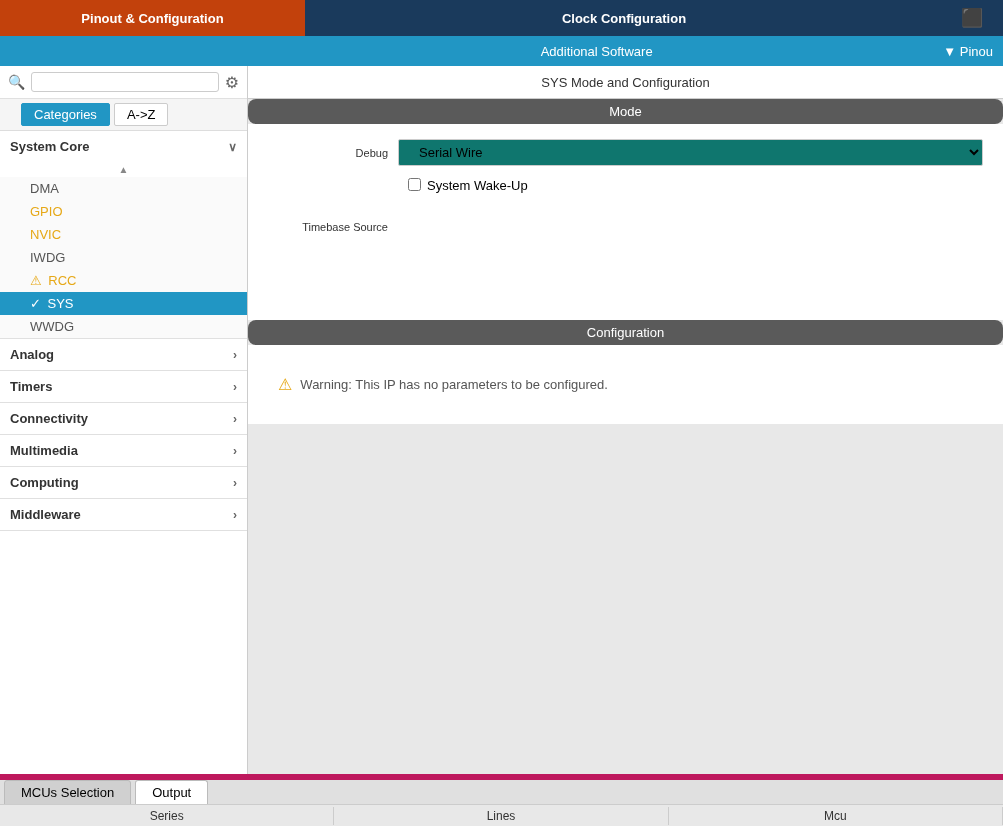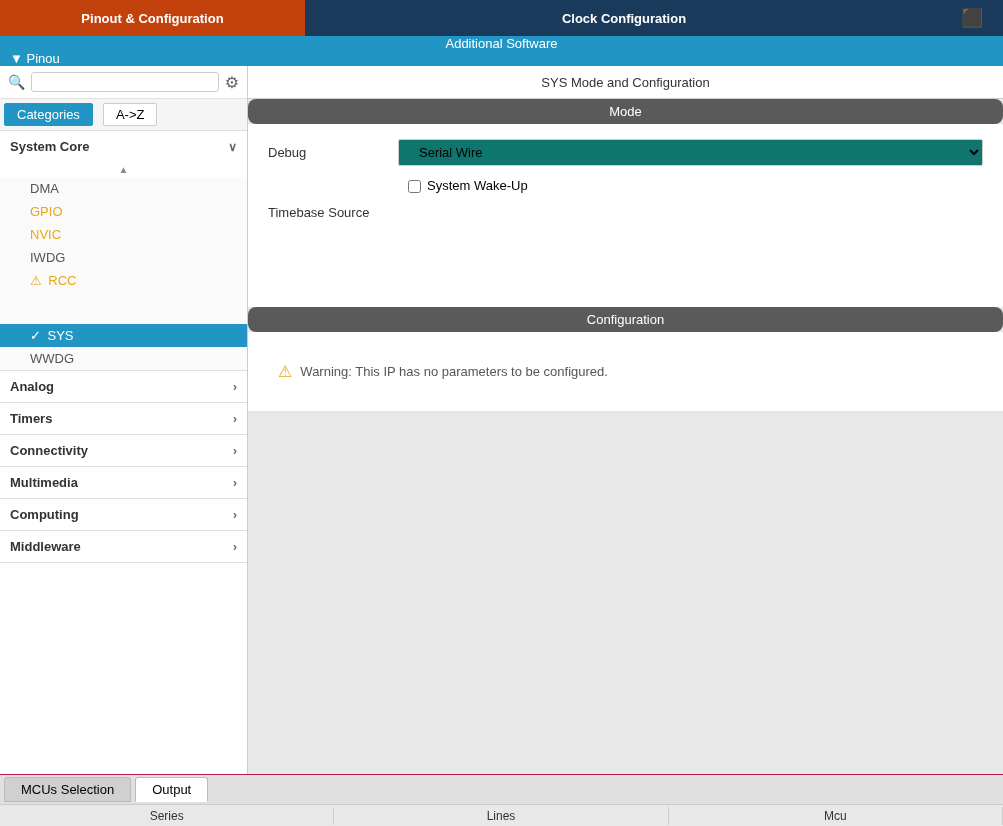--- a/index.html
+++ b/index.html
@@ -46,7 +46,6 @@
       display: flex;
       height: 30px;
       background: #2196c4;
-      flex-direction: column;
     }
     .second-header .spacer {
       width: 260px;

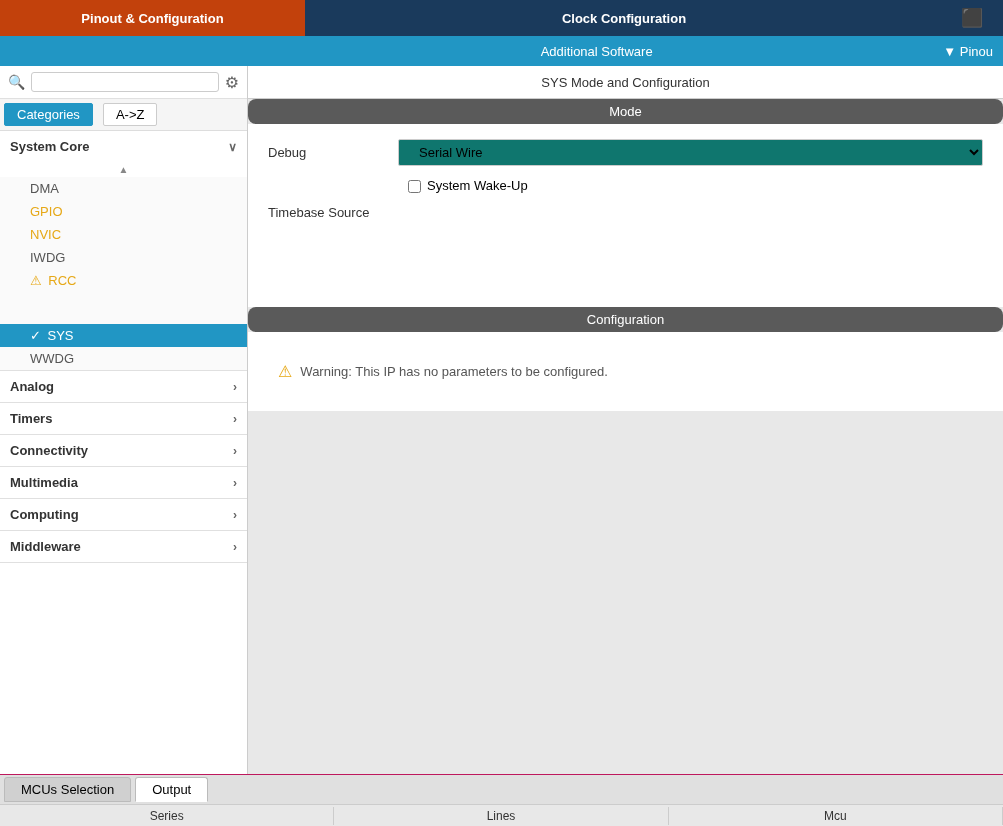--- a/index.html
+++ b/index.html
@@ -110,8 +110,8 @@
 
     .sidebar-tabs {
       display: flex;
-      padding: 4px 4px;
-      gap: 10px;
+      padding: 4px 21px;
+      gap: 4px;
       background: #f5f5f5;
       border-bottom: 1px solid #ddd;
     }

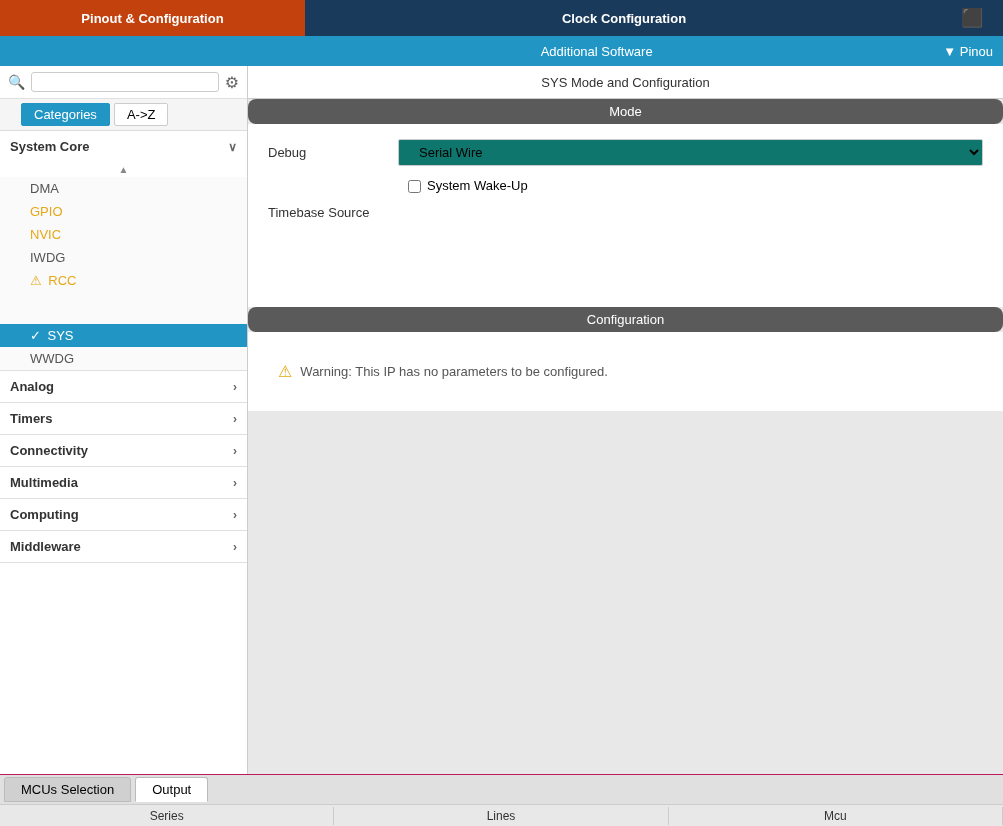--- a/index.html
+++ b/index.html
@@ -207,10 +207,10 @@
     }
     .mode-label {
       width: 130px;
-      text-align: left;
+      text-align: right;
       padding-right: 10px;
       color: #333;
-      font-size: 13px;
+      font-size: 11px;
     }
     .mode-select {
       flex: 1;

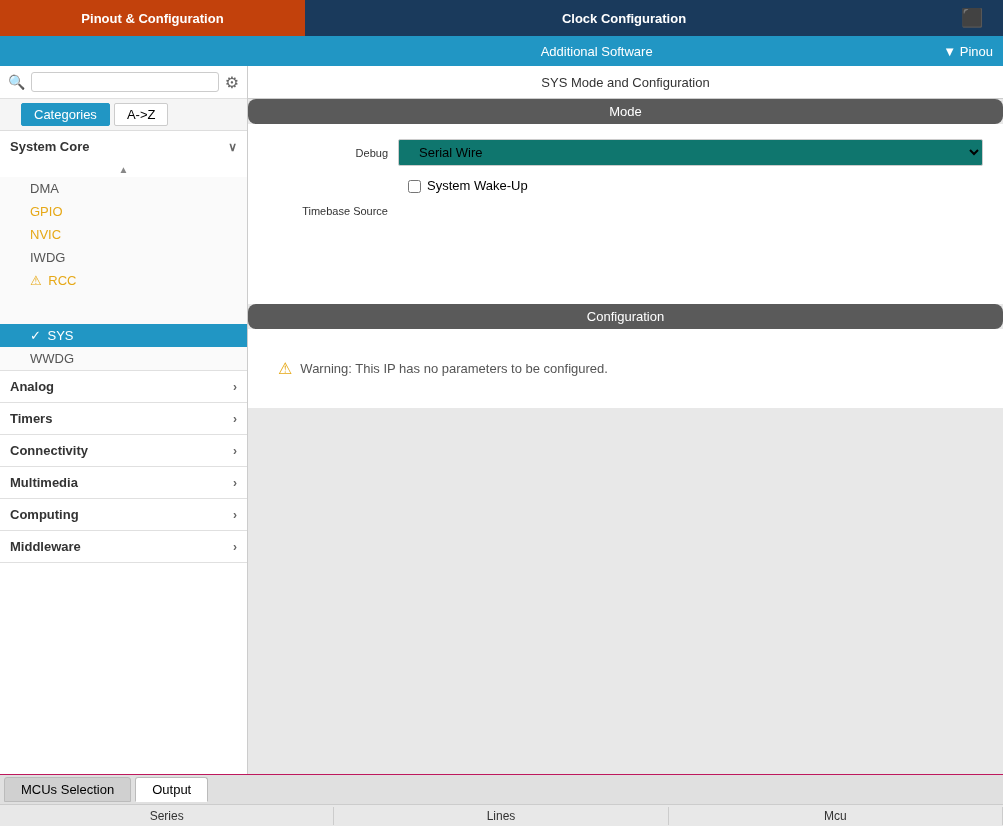--- a/index.html
+++ b/index.html
@@ -224,8 +224,8 @@
 
     .checkbox-row {
       display: flex;
-      align-items: flex-end;
-      margin-bottom: 12px;
+      align-items: flex-start;
+      margin-bottom: 28px;
       padding-left: 140px;
     }
     .checkbox-row input[type="checkbox"] {

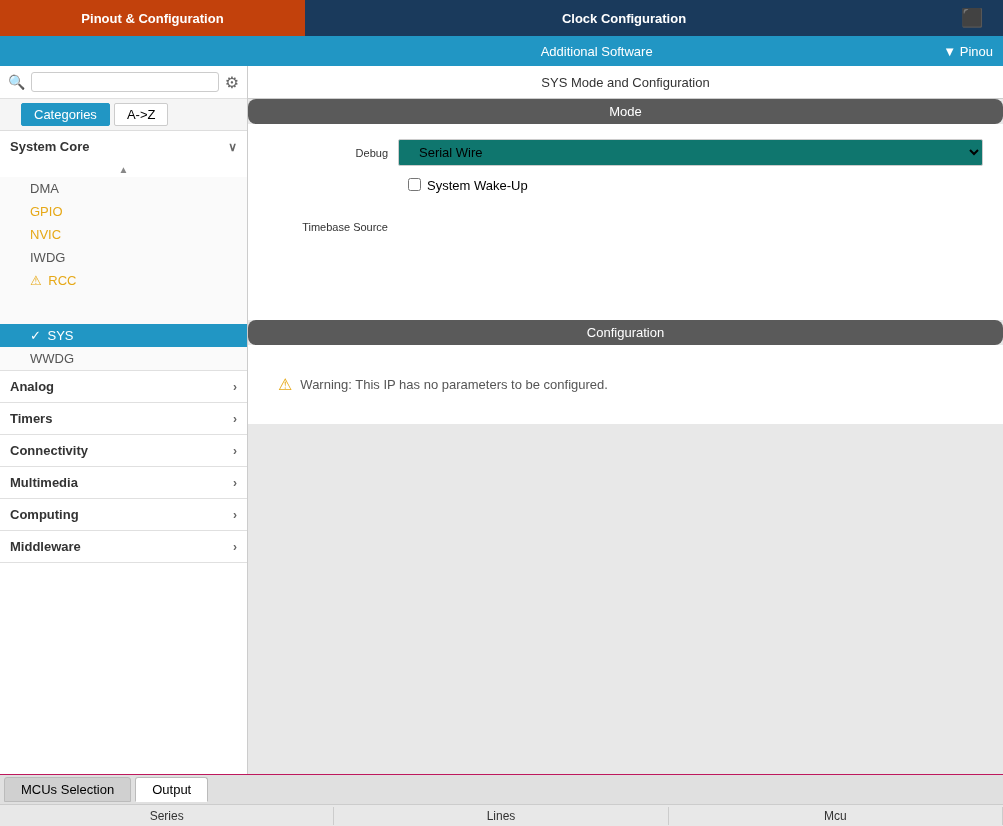--- a/index.html
+++ b/index.html
@@ -159,7 +159,6 @@
     .category-item.selected {
       background: #2196c4;
       color: white;
-      margin-top: 32px;
     }
 
     .collapse-arrow {

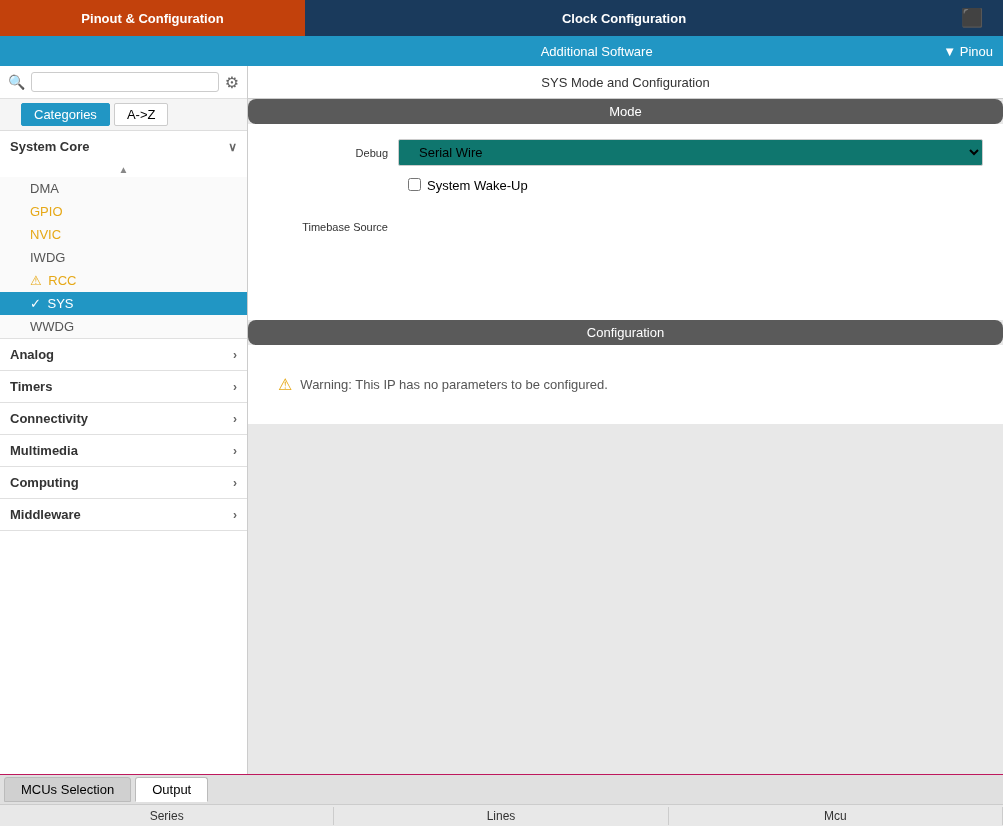--- a/index.html
+++ b/index.html
@@ -256,7 +256,7 @@
       background: #e0e0e0;
       display: flex;
       align-items: center;
-      border-top: 1px solid #be185d;
+      border-top: 6px solid #be185d;
     }
     .bottom-tab {
       padding: 4px 16px;

